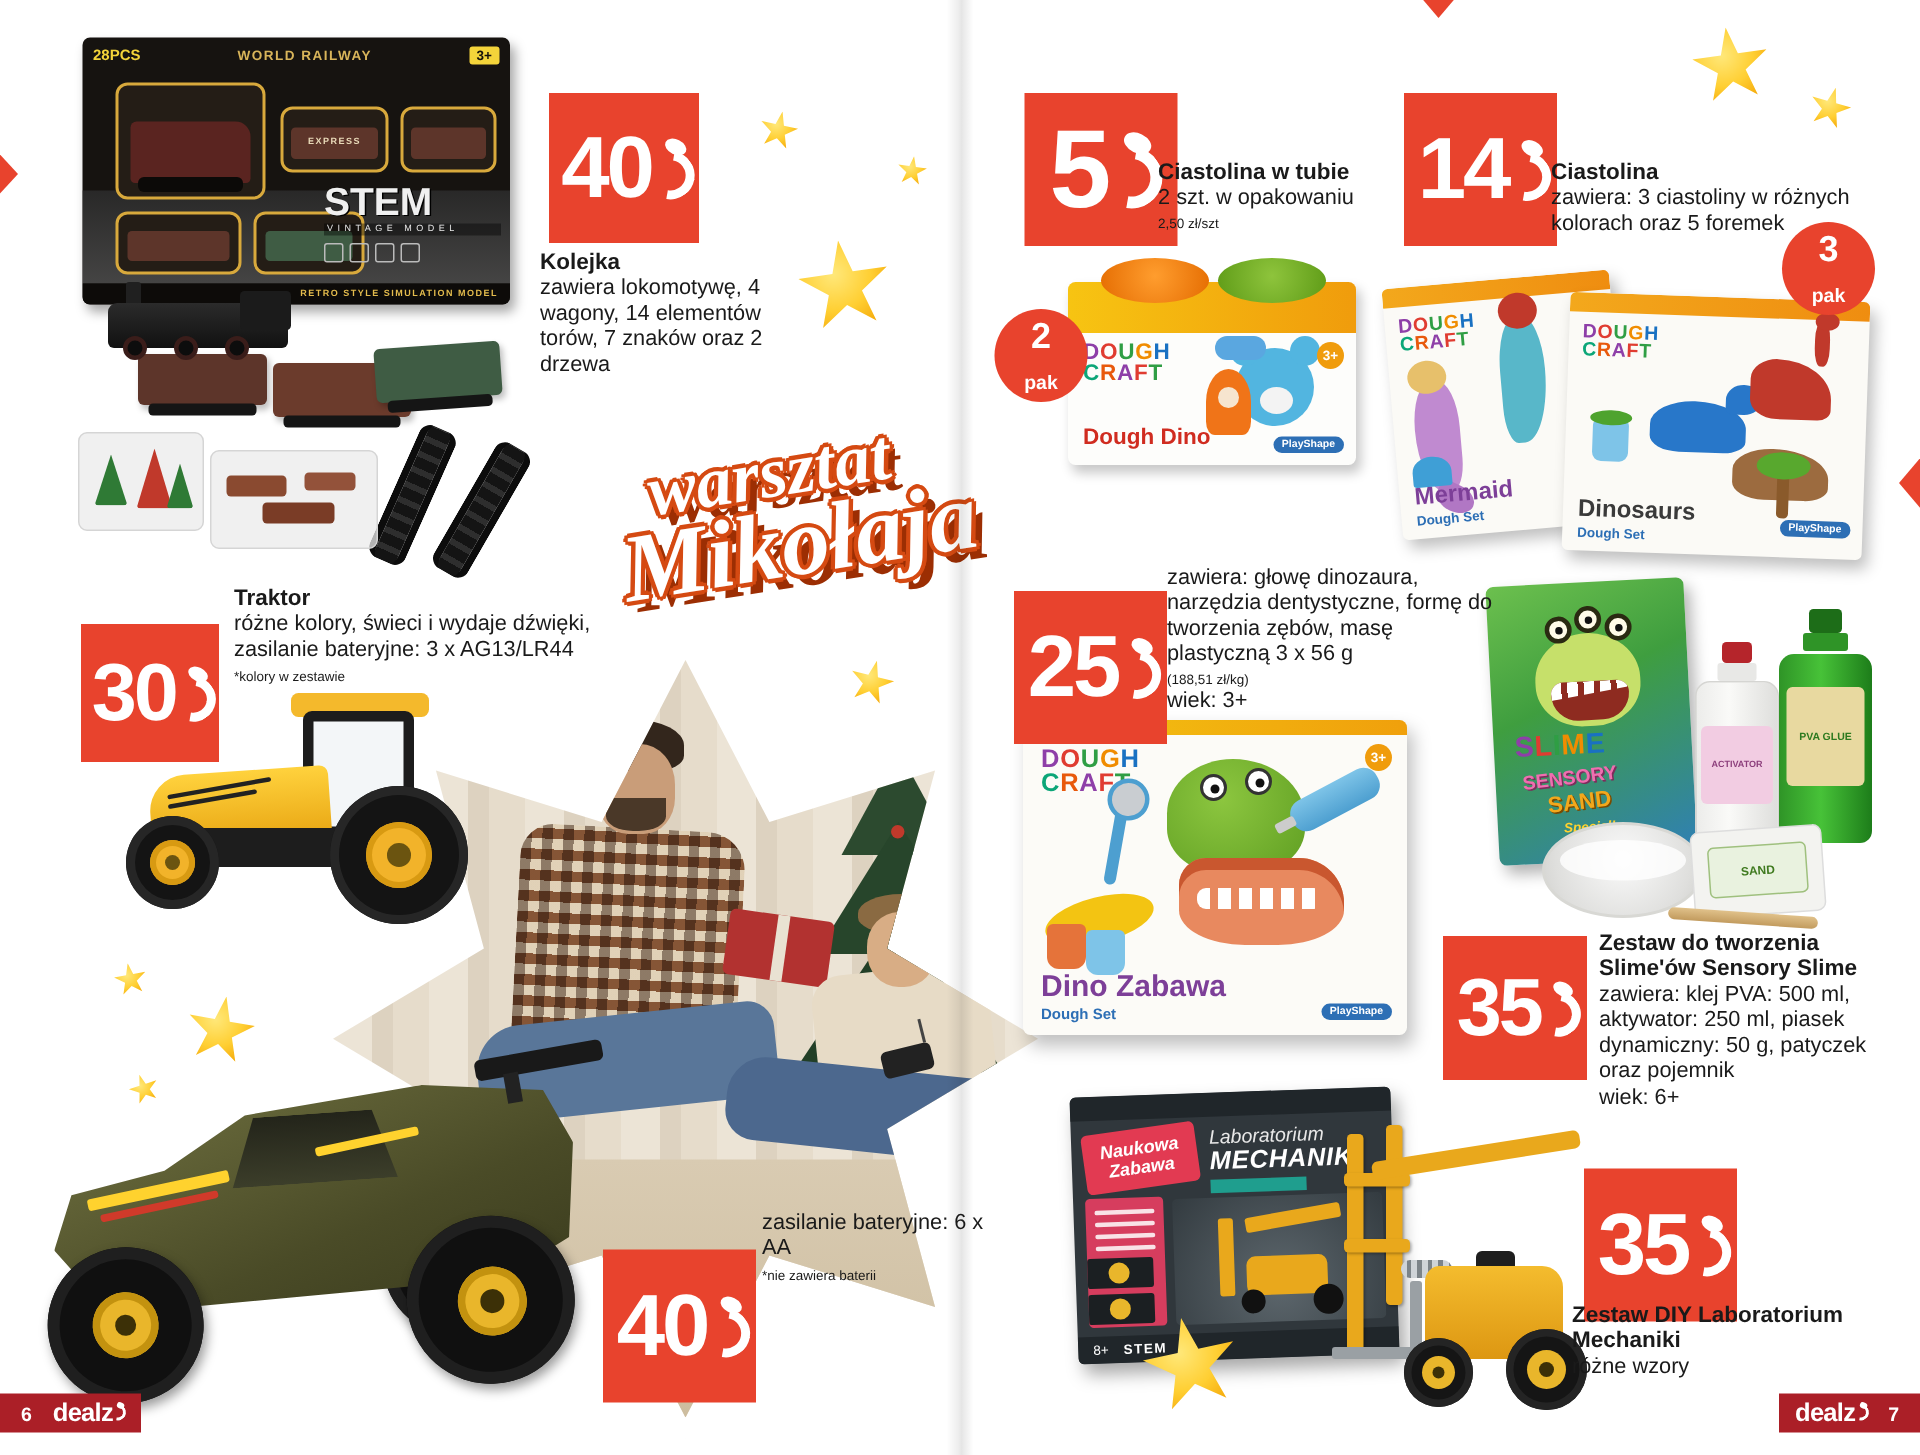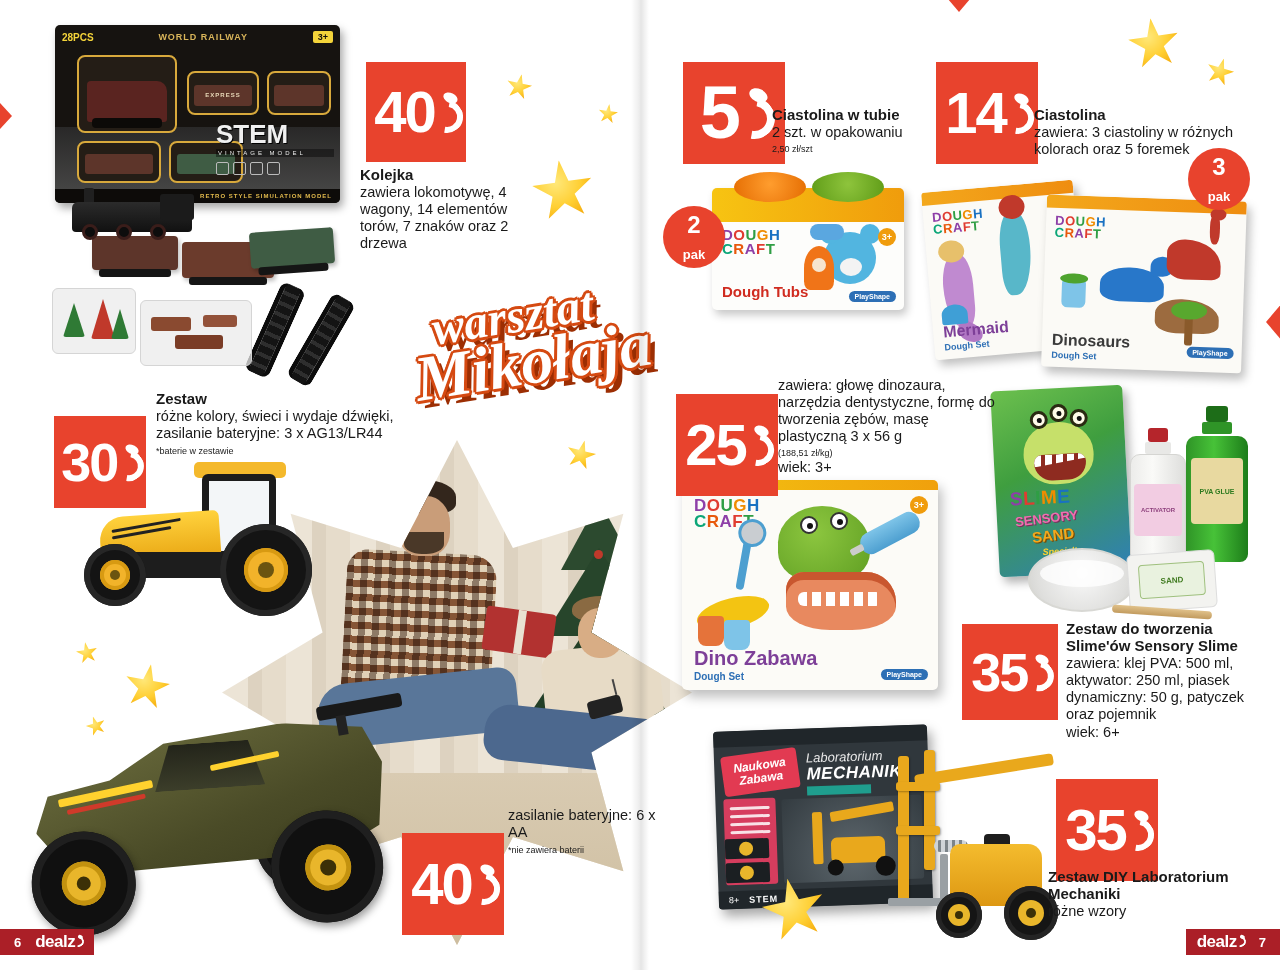--- a/index.html
+++ b/index.html
@@ -491,7 +491,7 @@
       </div>
     <div class="cloud"></div>
     <div class="rocket"></div>
-    <div class="tubs-title">Dough Tubs</div>
+    <div class="tubs-title">Dough Dino</div>
     <span class="chip" style="right:8px;bottom:8px;">PlayShape</span>
     <span class="agec" style="right:8px;top:40px;">3+</span>
   </div>

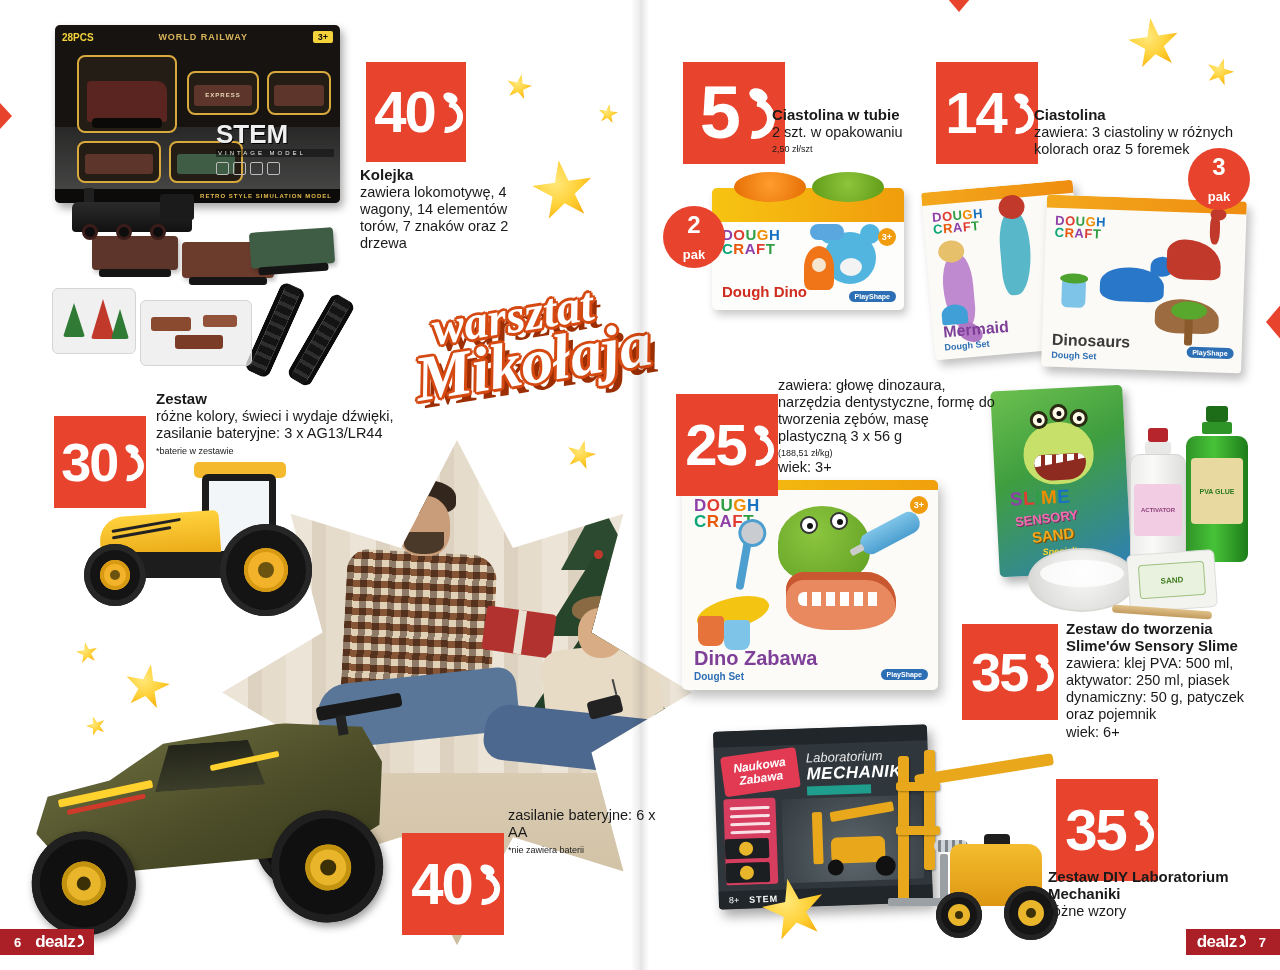--- a/index.html
+++ b/index.html
@@ -391,7 +391,7 @@
       <span class="smile"></span>
   </div>
   <div class="ptext" style="left:156px;top:390px;width:255px;">
-    <div class="pname">Zestaw</div>
+    <div class="pname">Traktor</div>
     <div class="pdesc">różne kolory, świeci i wydaje dźwięki, zasilanie bateryjne: 3 x AG13/LR44</div>
     <div class="pnote">*baterie w zestawie</div>
   </div>

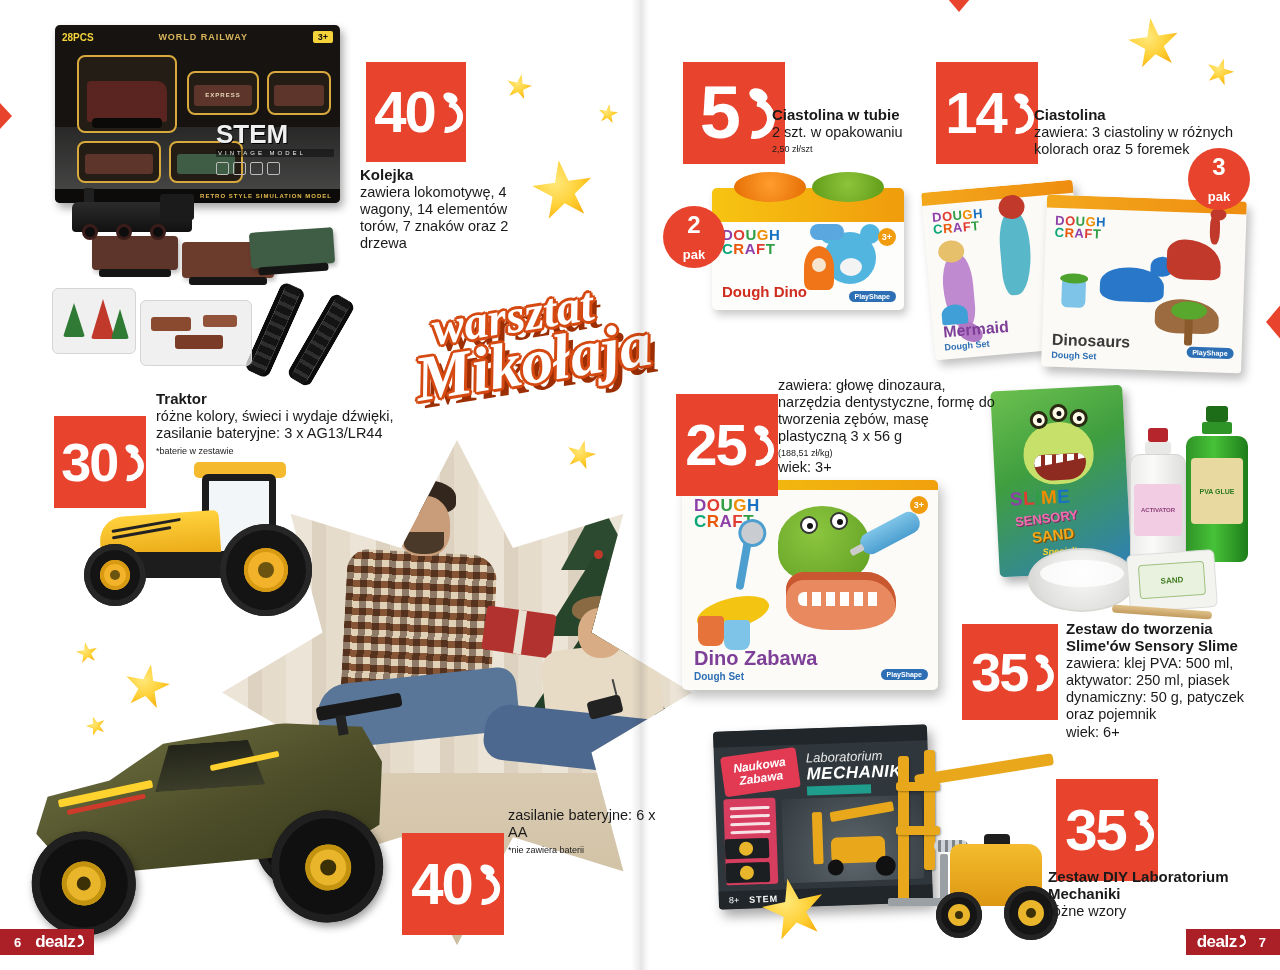--- a/index.html
+++ b/index.html
@@ -393,7 +393,7 @@
   <div class="ptext" style="left:156px;top:390px;width:255px;">
     <div class="pname">Traktor</div>
     <div class="pdesc">różne kolory, świeci i wydaje dźwięki, zasilanie bateryjne: 3 x AG13/LR44</div>
-    <div class="pnote">*baterie w zestawie</div>
+    <div class="pnote">*kolory w zestawie</div>
   </div>
 
   <div class="tractor">

